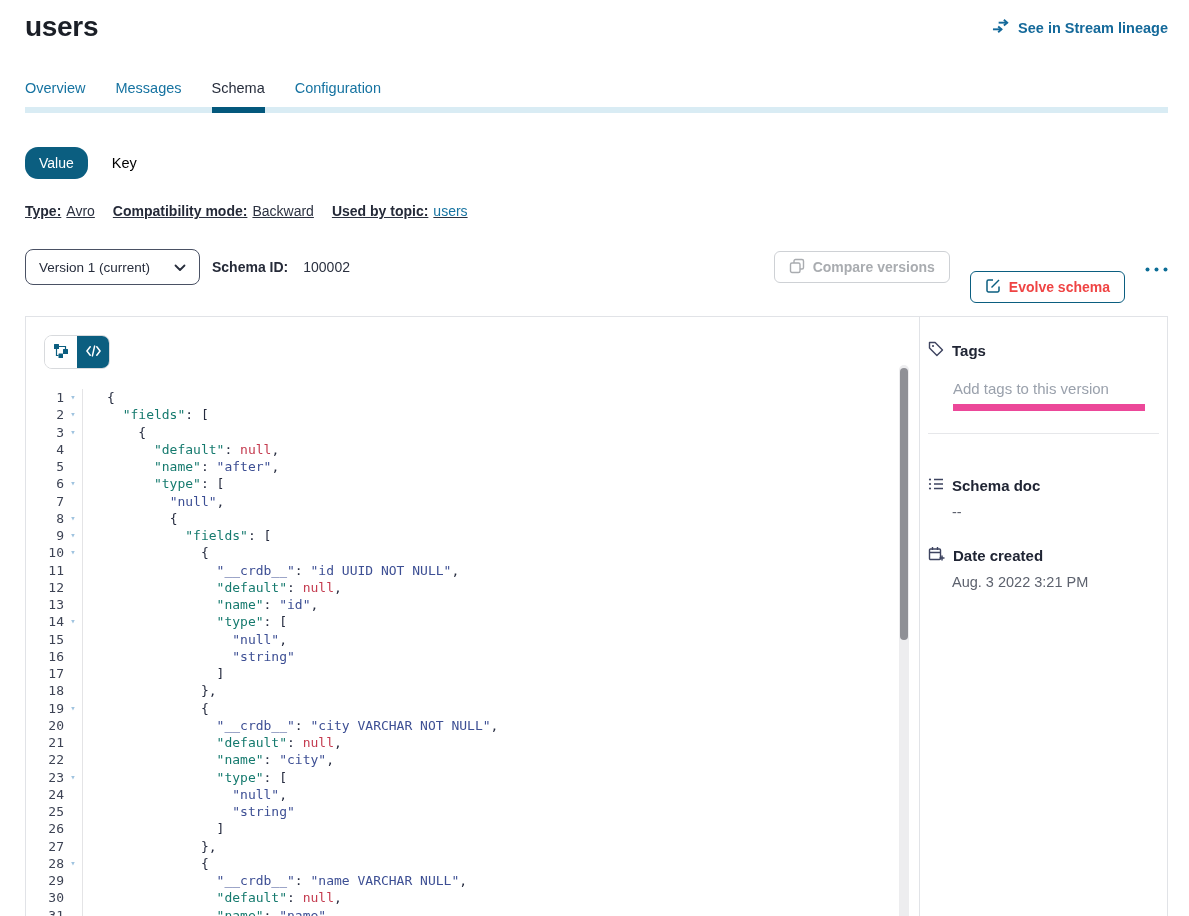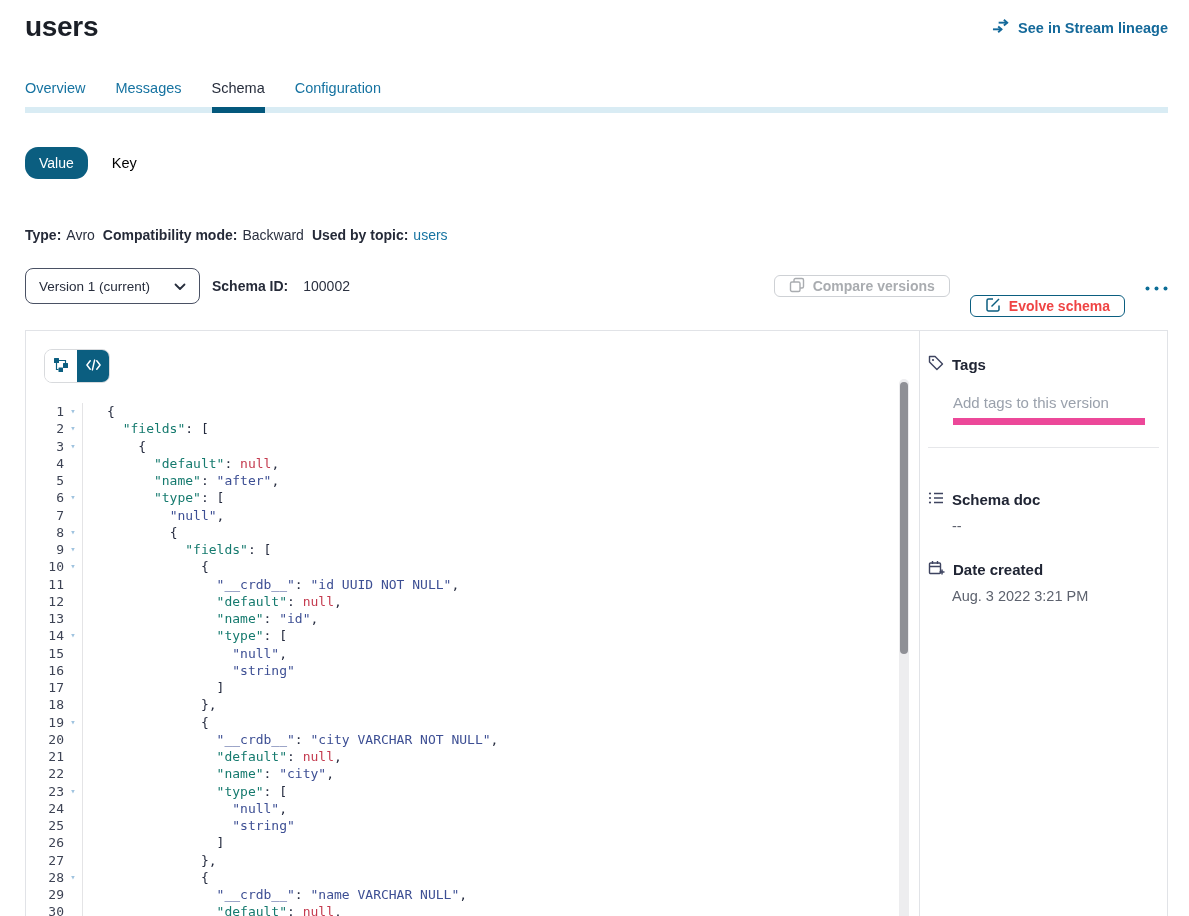--- a/index.html
+++ b/index.html
@@ -27,7 +27,7 @@
   .key-label { margin-left:24px; color:#000000; font-size:14.5px; cursor:pointer; }
 
   
-  .meta-row { margin-top:48px; display:flex; gap:8px; font-size:14px; }
+  .meta-row { margin-top:24px; display:flex; gap:18px; font-size:14px;text-decoration:underline; }
   .meta-group { display:flex; gap:5px; }
   .meta-label { font-weight:700; color:#252a38; }
   .meta-value { color:#2b3140; }

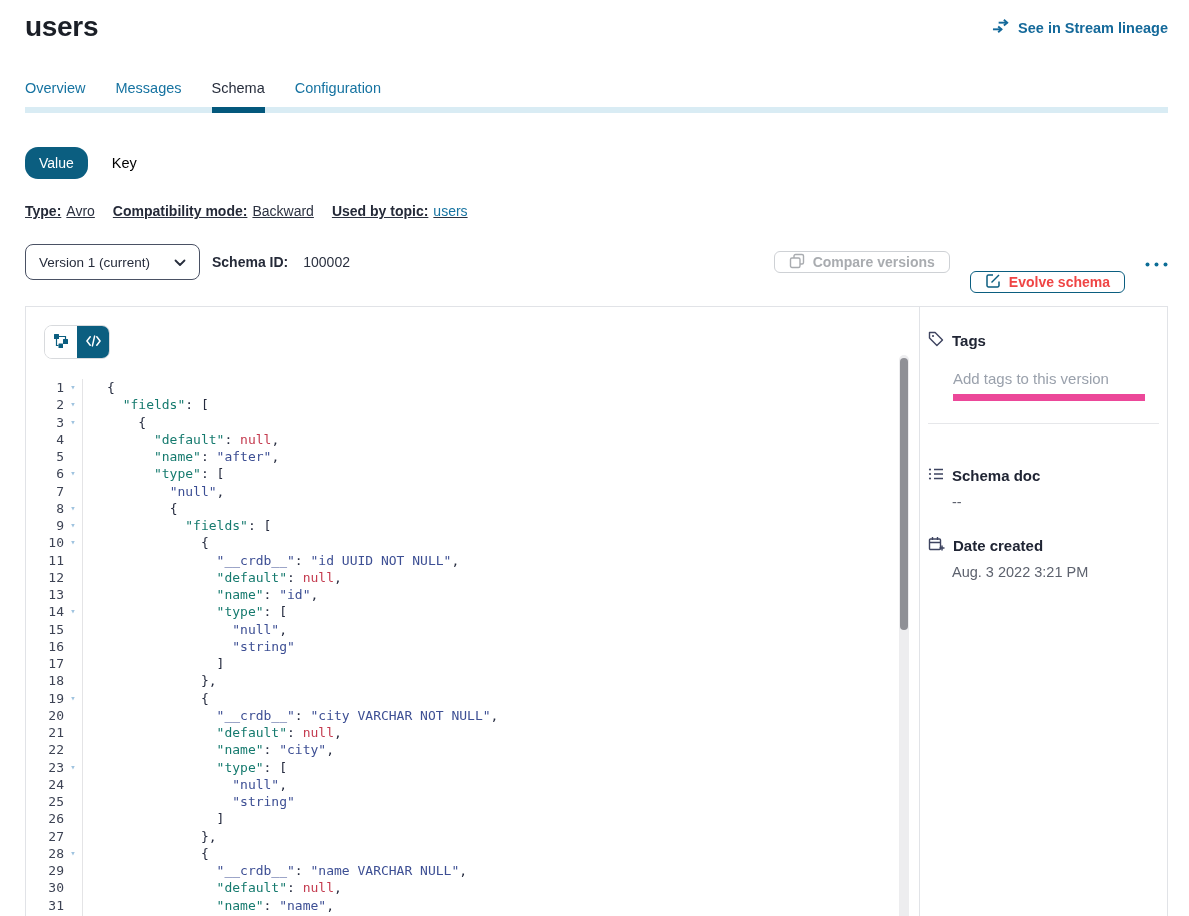--- a/index.html
+++ b/index.html
@@ -39,7 +39,7 @@
             display:flex; align-items:center; justify-content:space-between; padding:0 13px; font-size:13.5px; color:#272d3c; cursor:pointer; }
   .schema-id { margin-left:12px; display:flex; gap:15px; font-size:14px; }
   .actions { margin-left:auto; display:flex; align-items:center; gap:20px; }
-  .btn { display:flex; align-items:center; gap:8px; height:22px; padding:0 14px; border-radius:6px; background:#fff; font-size:14px; font-weight:700; font-family:inherit; cursor:pointer; }
+  .btn { display:flex; align-items:center; gap:8px; height:32px; padding:0 14px; border-radius:6px; background:#fff; font-size:14px; font-weight:700; font-family:inherit; cursor:pointer; }
   .btn-compare { border:1px solid #ced1d5; color:#a9acb0; }
   .btn-evolve { border:1.5px solid #0b5e80; color:#ef4444;margin-top:40px; }
   .btn-more { border:none; background:none; padding:0; cursor:pointer; display:flex; align-items:center; }

